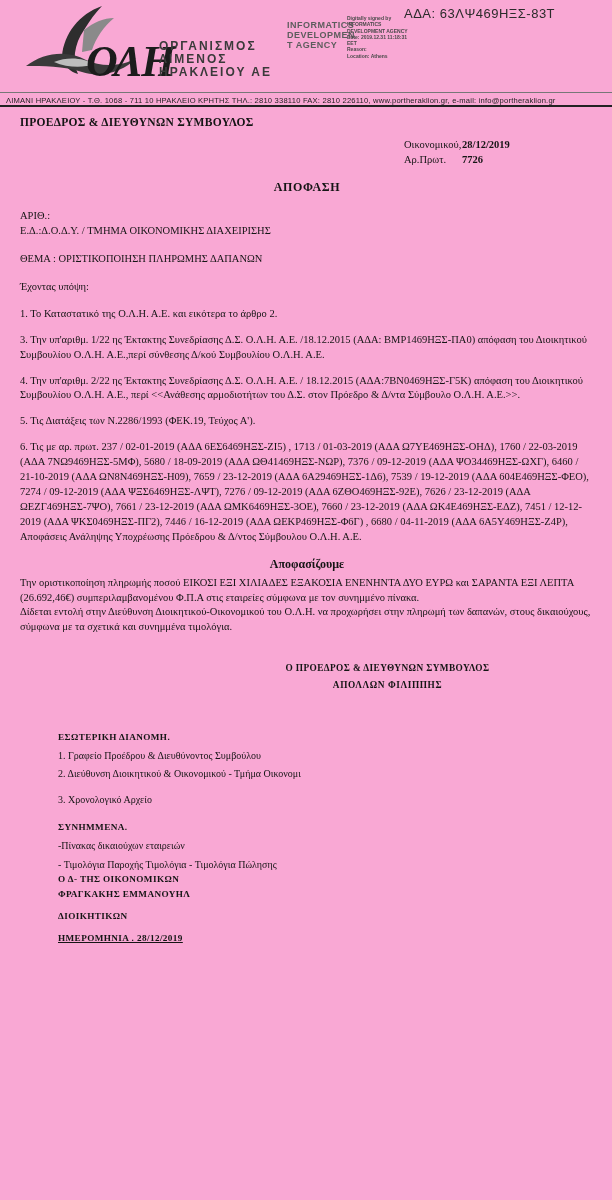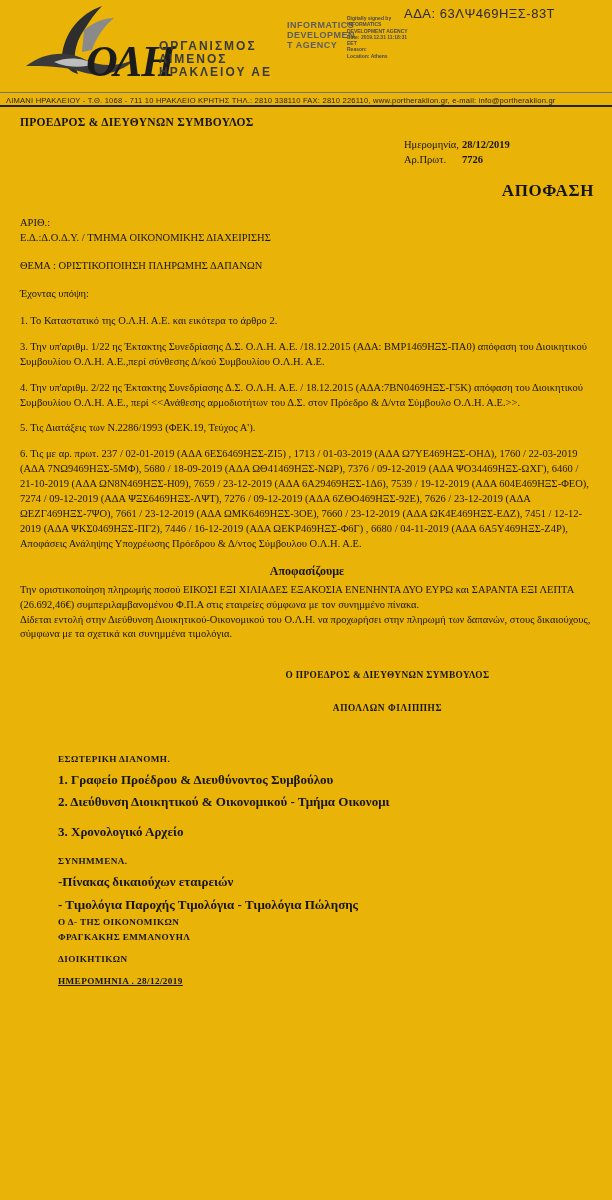--- a/index.html
+++ b/index.html
@@ -5,7 +5,7 @@
   * { margin:0; padding:0; box-sizing:border-box; }
   html,body { background:#ffffff; }
   body { width:612px; height:1200px; position:relative; font-family:"Liberation Serif","DejaVu Serif",serif; color:#151515; }
-  .page { position:absolute; inset:0; background:#eab308; overflow:hidden; }
+  .page { position:absolute; inset:0; background:#f9a8d4; overflow:hidden; }
 
   
   .ada { position:absolute; left:404px; top:6px; font-family:"Liberation Sans","DejaVu Sans",sans-serif; font-size:13px; color:#2b2b2b; letter-spacing:0.5px; }

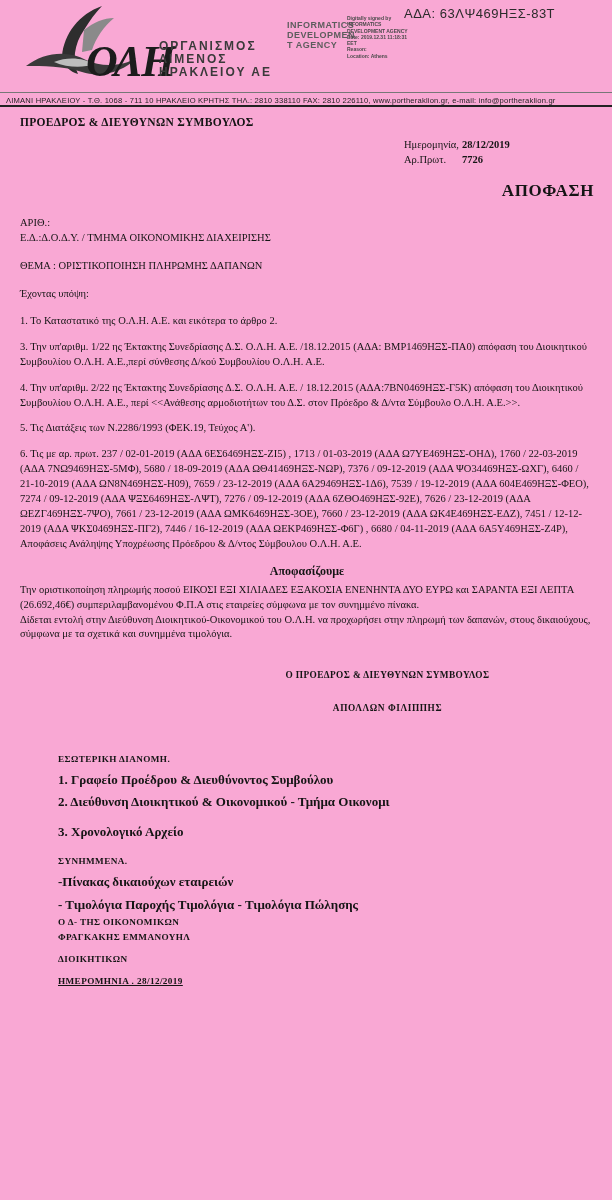--- a/index.html
+++ b/index.html
@@ -99,7 +99,7 @@
 
     <div class="meta">
       <div class="meta-row">
-        <span class="meta-label">Ημερομηνία,</span>
+        <span class="meta-label">Οικονομικού,</span>
         <span class="meta-value">28/12/2019</span>
       </div>
       <div class="meta-row">

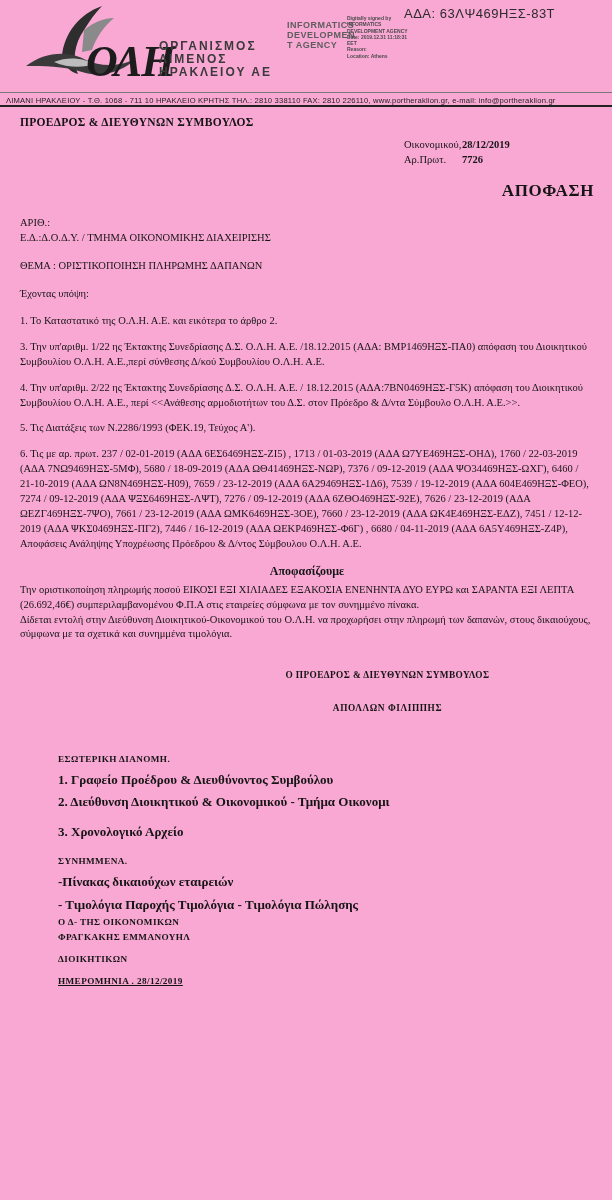--- a/index.html
+++ b/index.html
@@ -30,7 +30,7 @@
   .meta-label { width:58px; }
   .meta-value { font-weight:bold;text-align:right; }
 
-  .decision-title { text-align:right; font-weight:bold; font-size:17px; margin-top:11px; letter-spacing:0.6px; }
+  .decision-title { text-align:center; font-weight:bold; font-size:12px; margin-top:11px; letter-spacing:0.6px; }
 
   .refs { margin-top:13px; }
   .thema { margin-top:13px; }

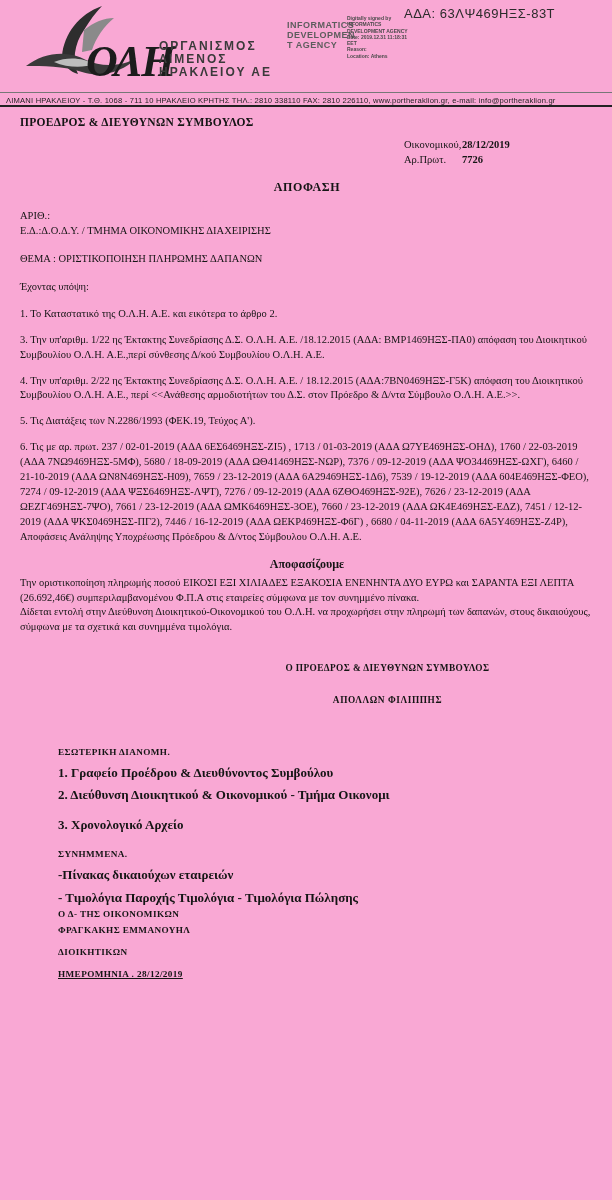--- a/index.html
+++ b/index.html
@@ -44,7 +44,7 @@
 
   .signatory { margin-left:255px; margin-top:27px; width:225px; text-align:center; font-family:"Liberation Serif",serif; }
   .signatory-title { font-weight:bold; font-size:9.3px; letter-spacing:0.4px; }
-  .signatory-name { font-weight:bold; font-size:9.3px; letter-spacing:0.6px; margin-top:19px; }
+  .signatory-name { font-weight:bold; font-size:9.3px; letter-spacing:0.6px; margin-top:4px; }
 
   .internal { margin-left:38px; margin-top:38px; }
   .block-heading { font-weight:bold; font-size:9.2px; letter-spacing:0.4px; }

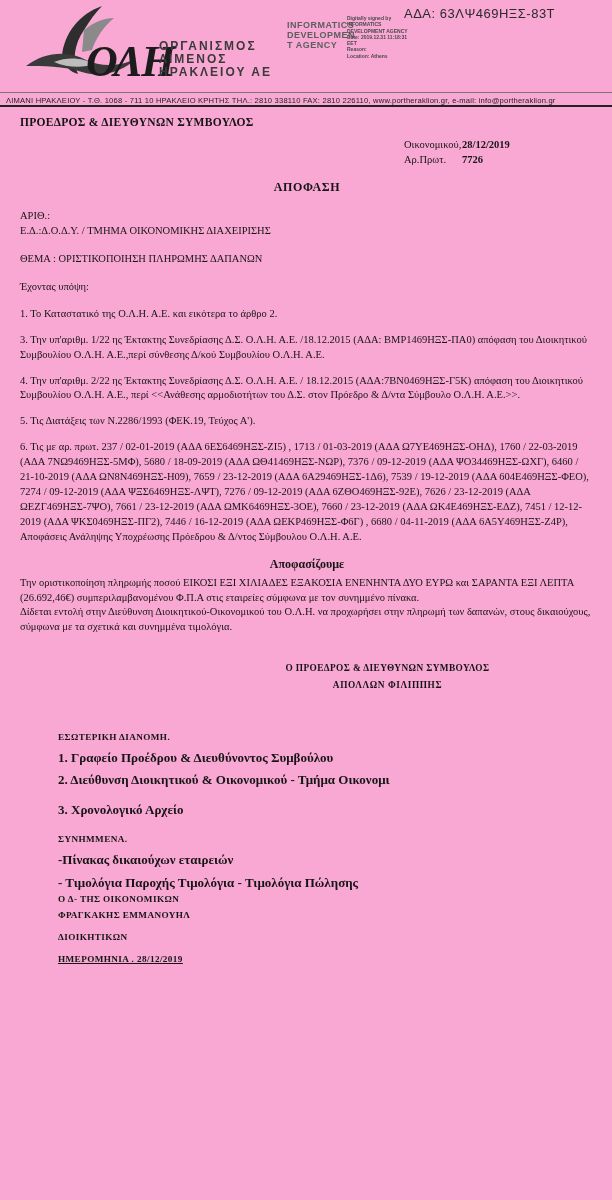--- a/index.html
+++ b/index.html
@@ -48,7 +48,7 @@
 
   .internal { margin-left:38px; margin-top:38px; }
   .block-heading { font-weight:bold; font-size:9.2px; letter-spacing:0.4px; }
-  .small-item { font-size:13px; line-height:1.35; margin-top:5px;font-weight:bold; }
+  .small-item { font-size:10px; line-height:1.35; margin-top:5px; }
   .attach-heading { margin-top:15px; }
   .director-line { font-weight:bold; font-size:9.2px; letter-spacing:0.4px; margin-top:2px; }
   .director-line.gap { margin-top:9px; }

